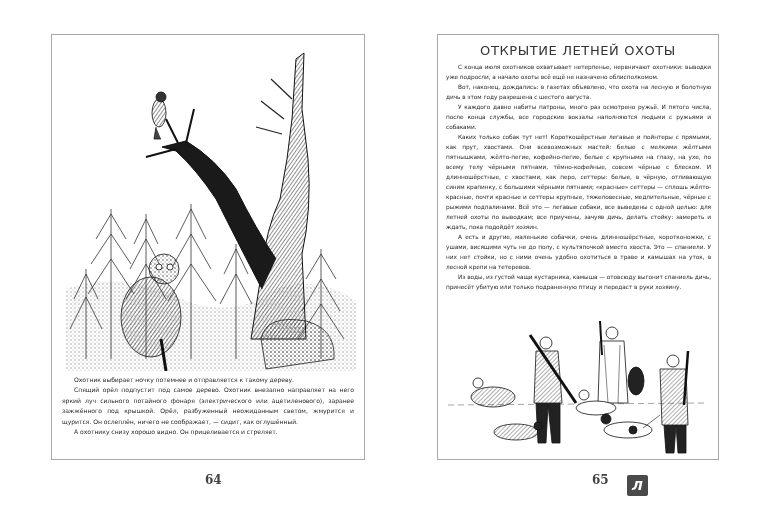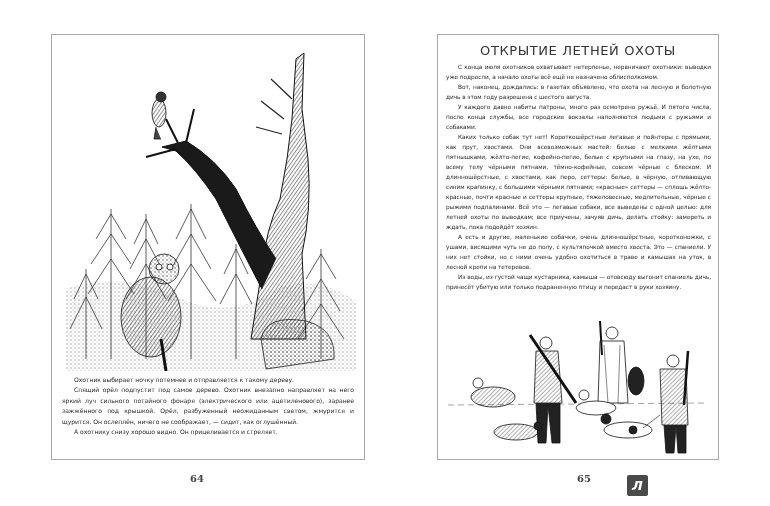--- a/index.html
+++ b/index.html
@@ -34,7 +34,7 @@
 
   .page-num {
     position: absolute; top: 473px; font-family: "DejaVu Serif", serif;
-    font-size: 10px; color: #444; font-weight: bold;
+    font-size: 12px; color: #444; font-weight: bold; margin-left: 15px;
   }
   .page-num.left { left: 190px; }
   .page-num.right { left: 577px; }

